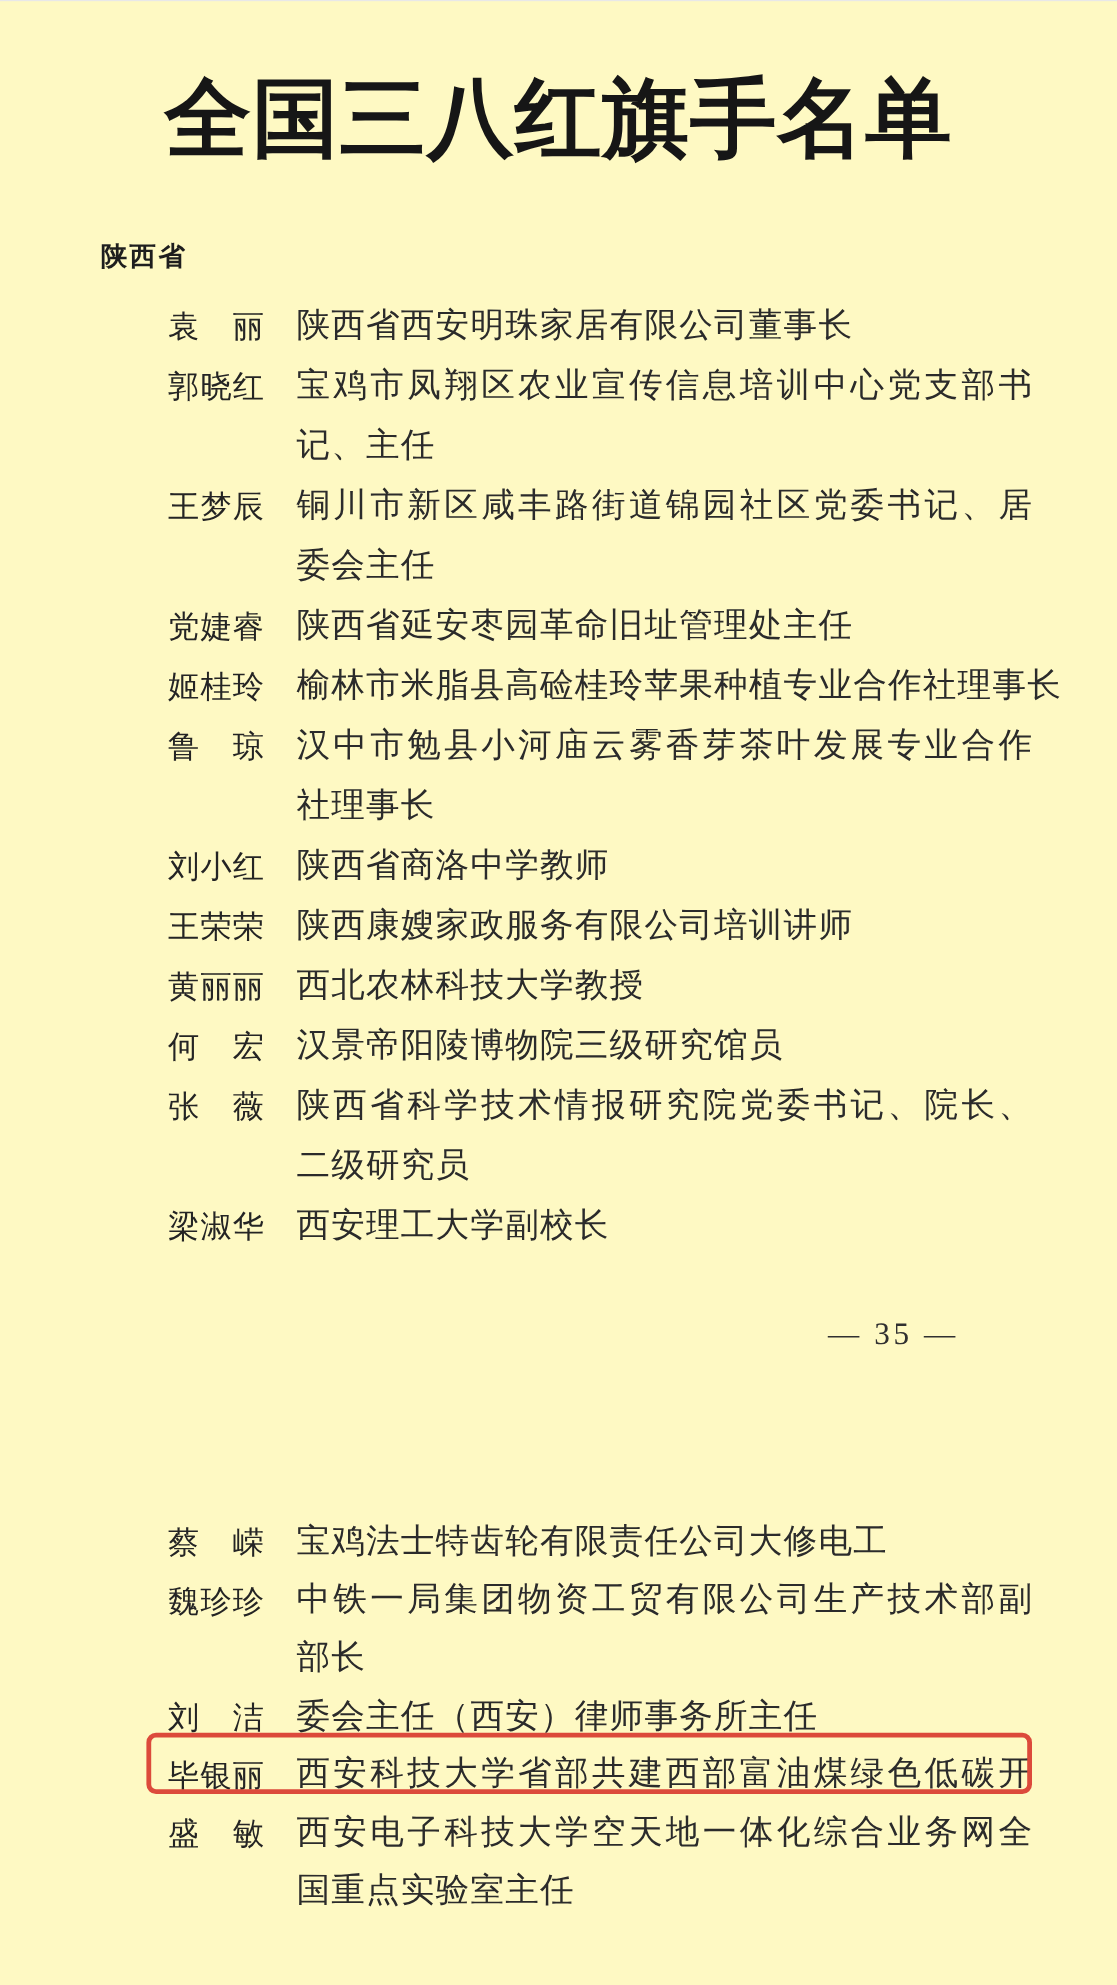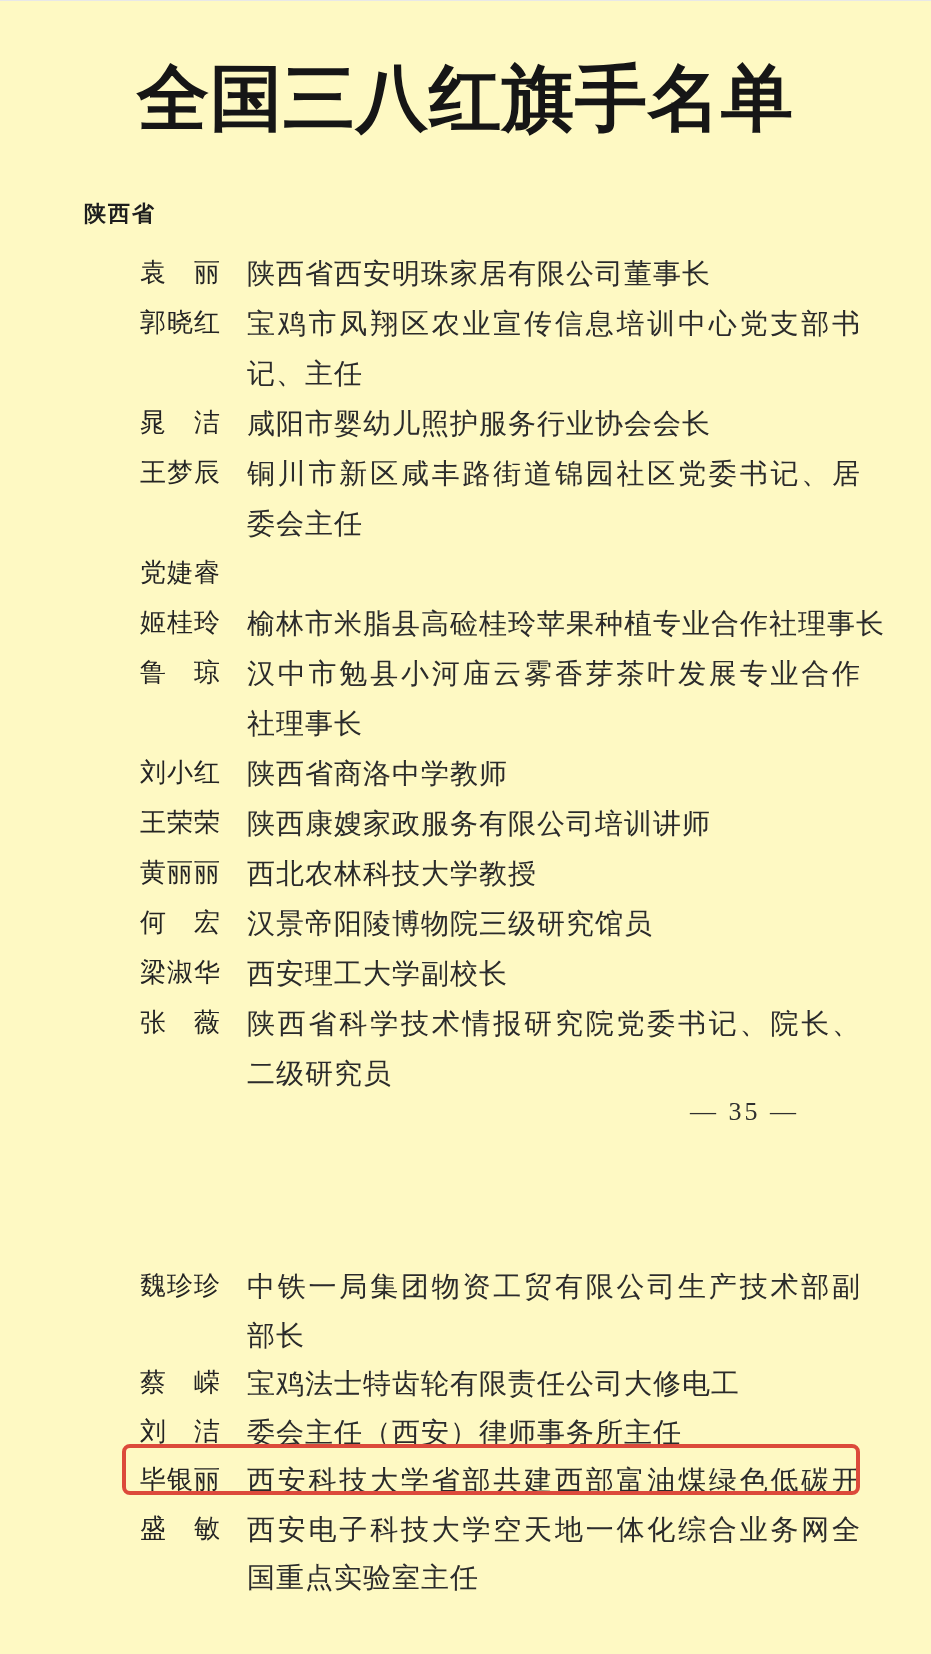--- a/index.html
+++ b/index.html
@@ -46,6 +46,7 @@
     letter-spacing:1px;
     white-space:nowrap;
     color:#2b2b2b;
+    font-family:Liberation Mono, monospace;
   }
   .line.fill {
     white-space:normal;

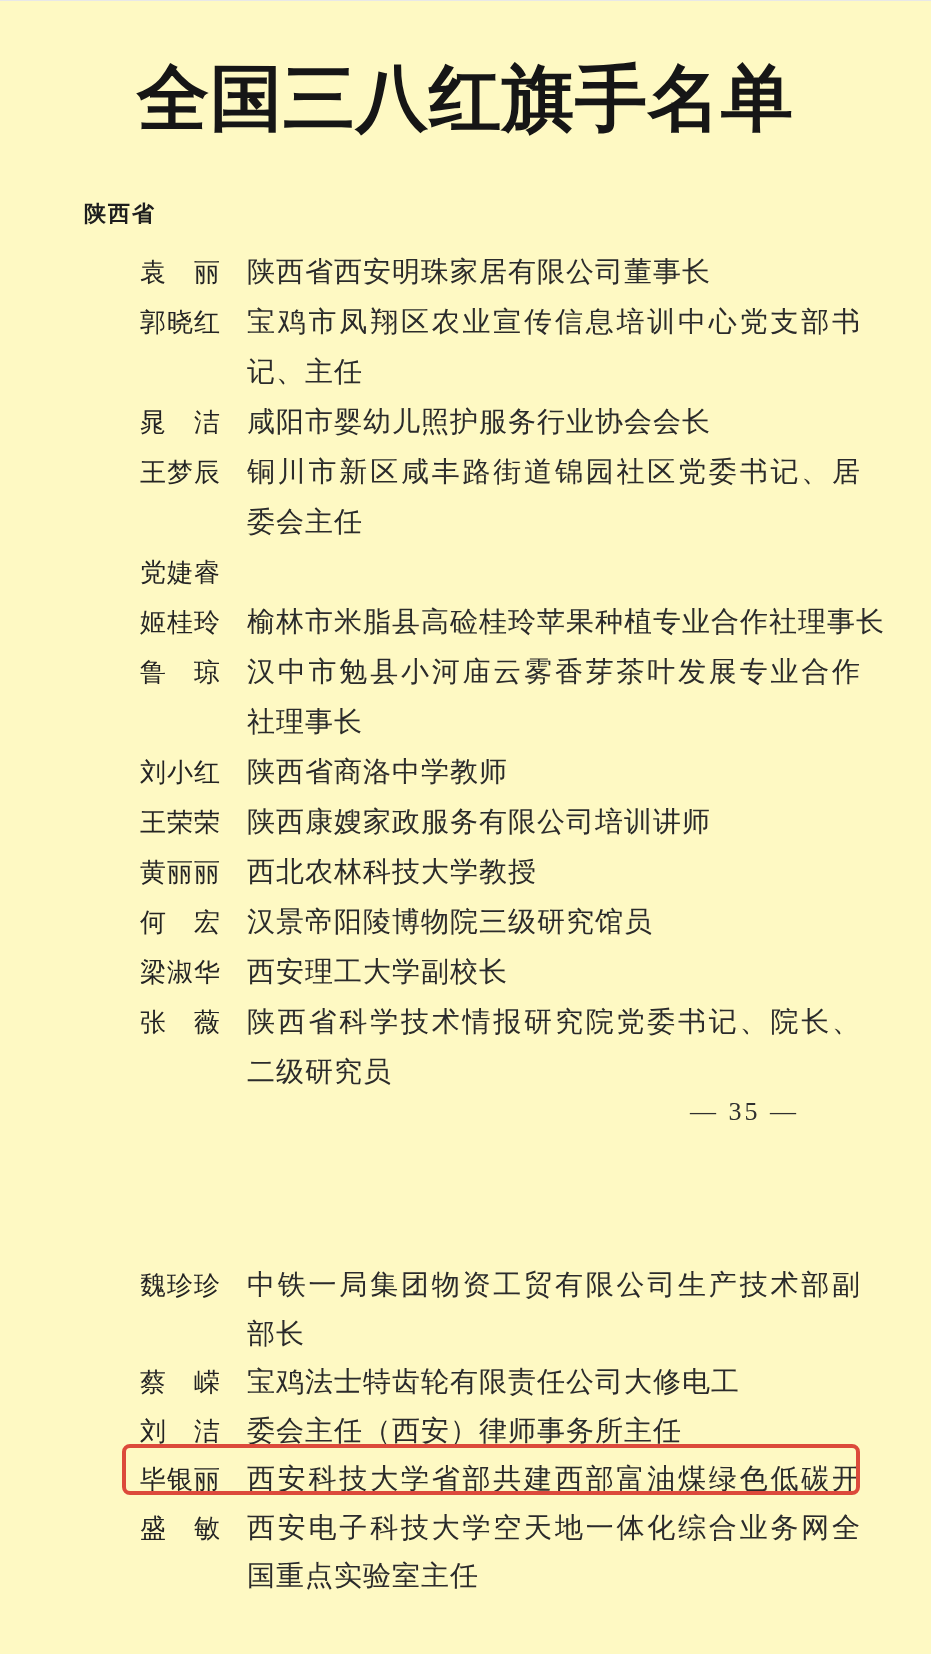--- a/index.html
+++ b/index.html
@@ -92,12 +92,6 @@
         </div>
       </div>
 
-      <div class="entry">
-        <div class="entry-name">晁洁</div>
-        <div class="entry-desc">
-          <div class="line">咸阳市婴幼儿照护服务行业协会会长</div>
-        </div>
-      </div>
 
       <div class="entry">
         <div class="entry-name">王梦辰</div>

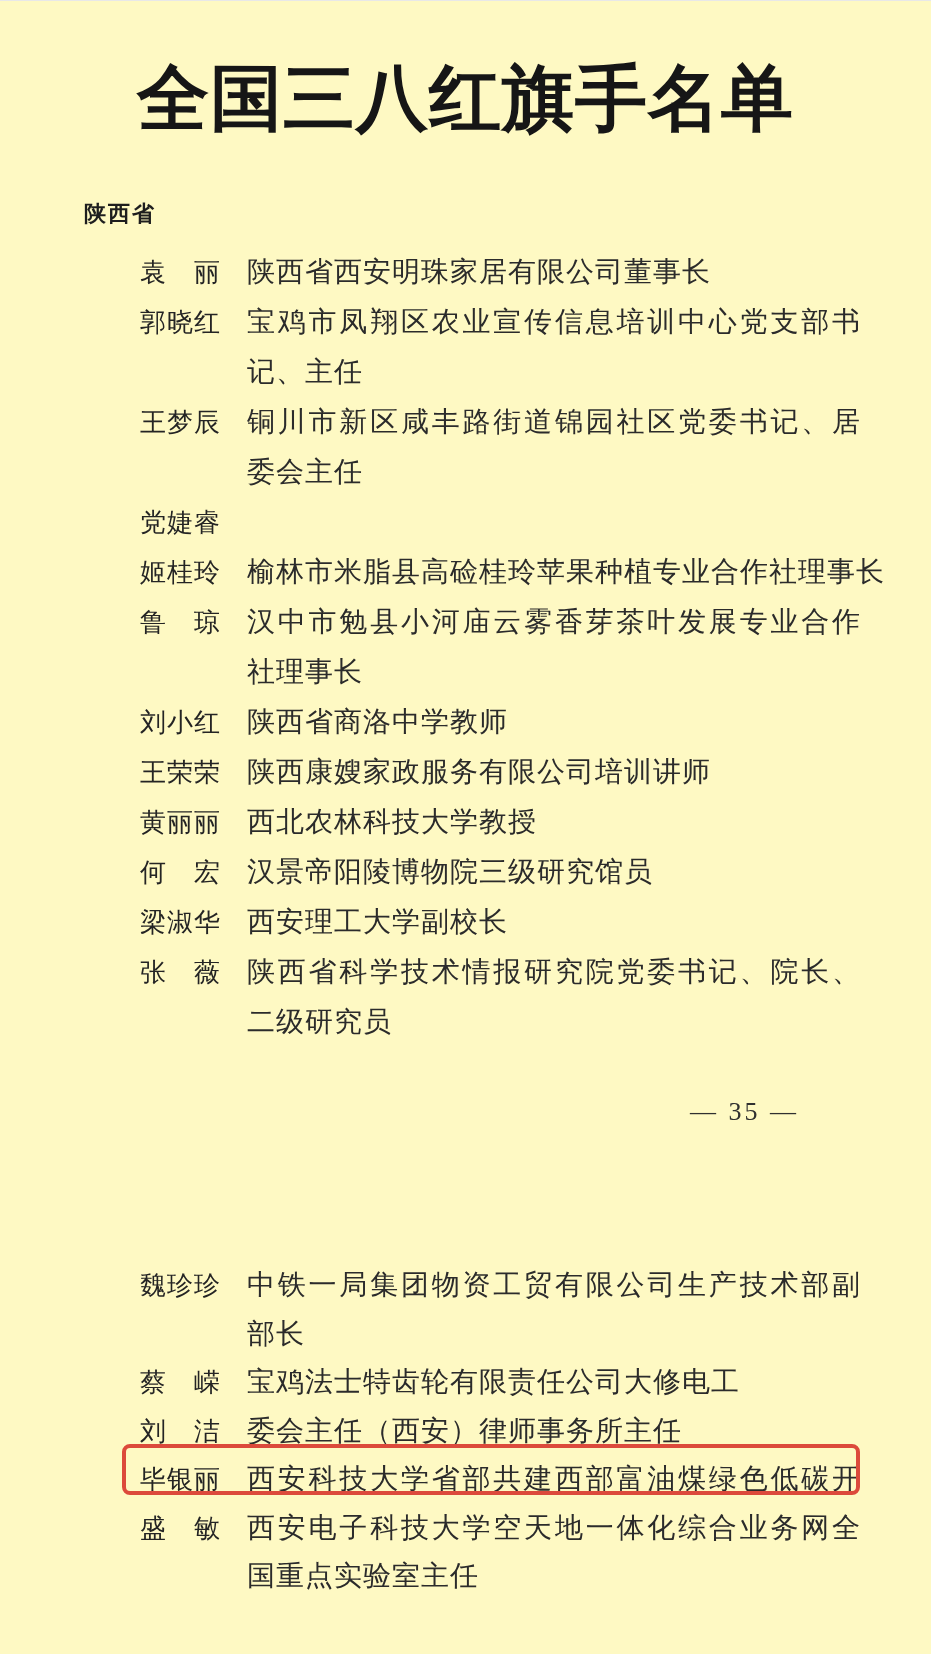--- a/index.html
+++ b/index.html
@@ -103,6 +103,9 @@
 
       <div class="entry">
         <div class="entry-name">党婕睿</div>
+        <div class="entry-desc">
+          <div class="line">陕西省延安枣园革命旧址管理处主任</div>
+        </div>
       </div>
 
       <div class="entry">

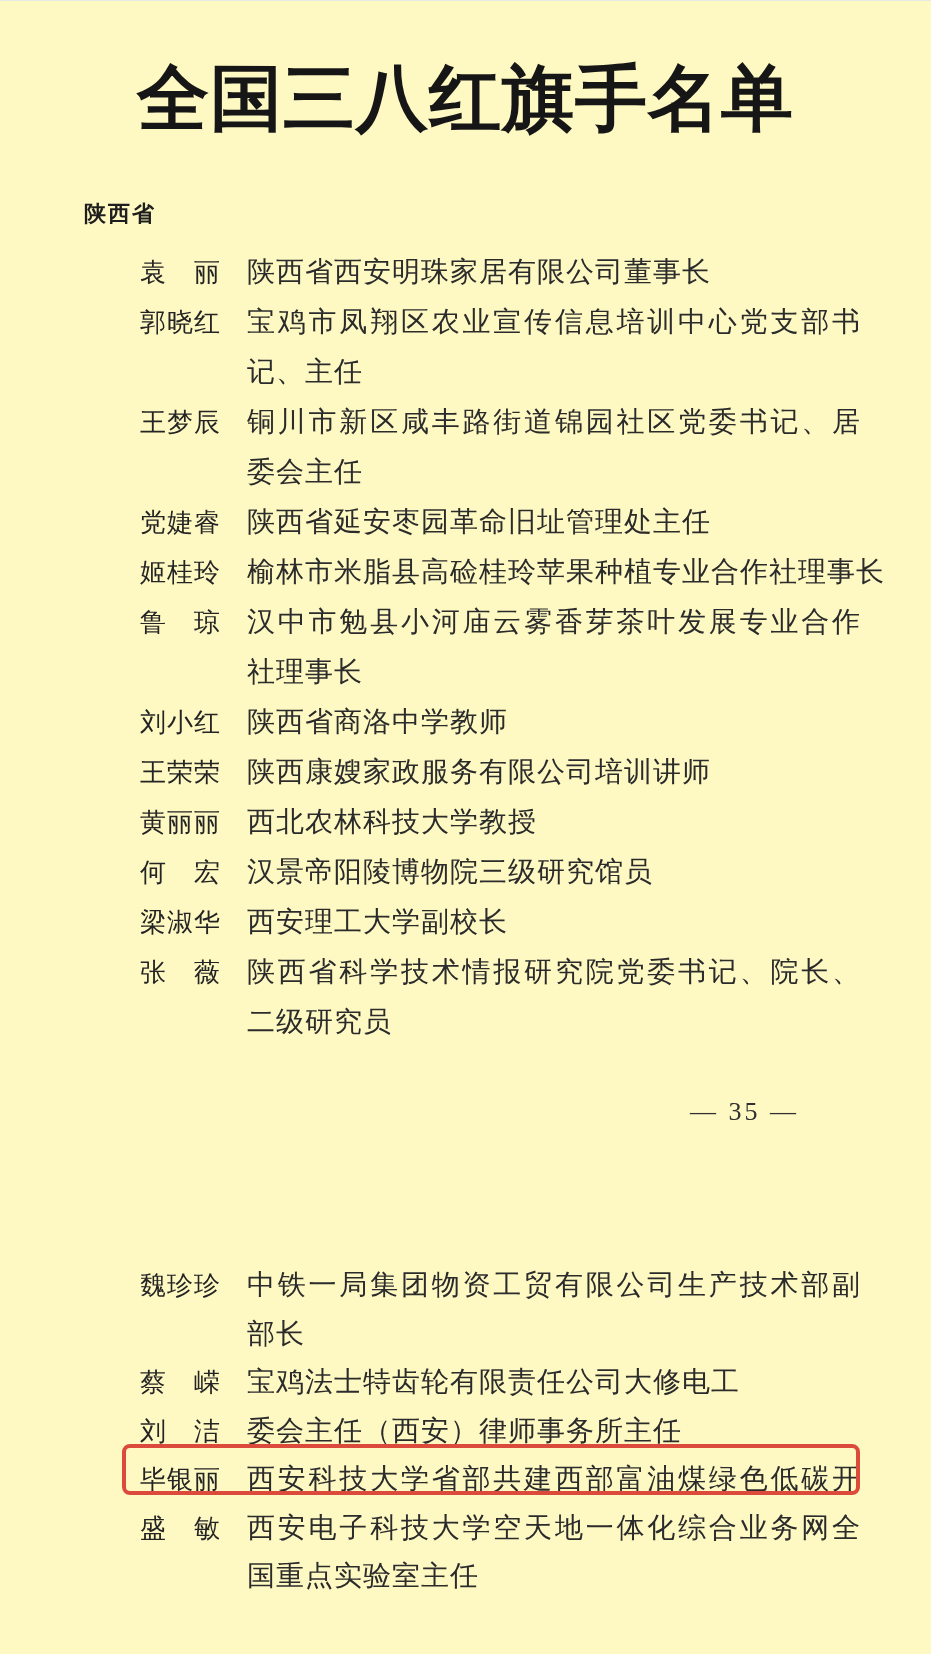--- a/index.html
+++ b/index.html
@@ -152,19 +152,19 @@
       </div>
 
       <div class="entry">
-        <div class="entry-name">梁淑华</div>
-        <div class="entry-desc">
-          <div class="line">西安理工大学副校长</div>
-        </div>
-      </div>
-
-      <div class="entry">
         <div class="entry-name">张薇</div>
         <div class="entry-desc">
           <div class="line fill">陕西省科学技术情报研究院党委书记、院长、</div>
           <div class="line">二级研究员</div>
         </div>
       </div>
+
+      <div class="entry">
+        <div class="entry-name">梁淑华</div>
+        <div class="entry-desc">
+          <div class="line">西安理工大学副校长</div>
+        </div>
+      </div>
     </div>
 
   <div class="page-number">— 35 —</div>

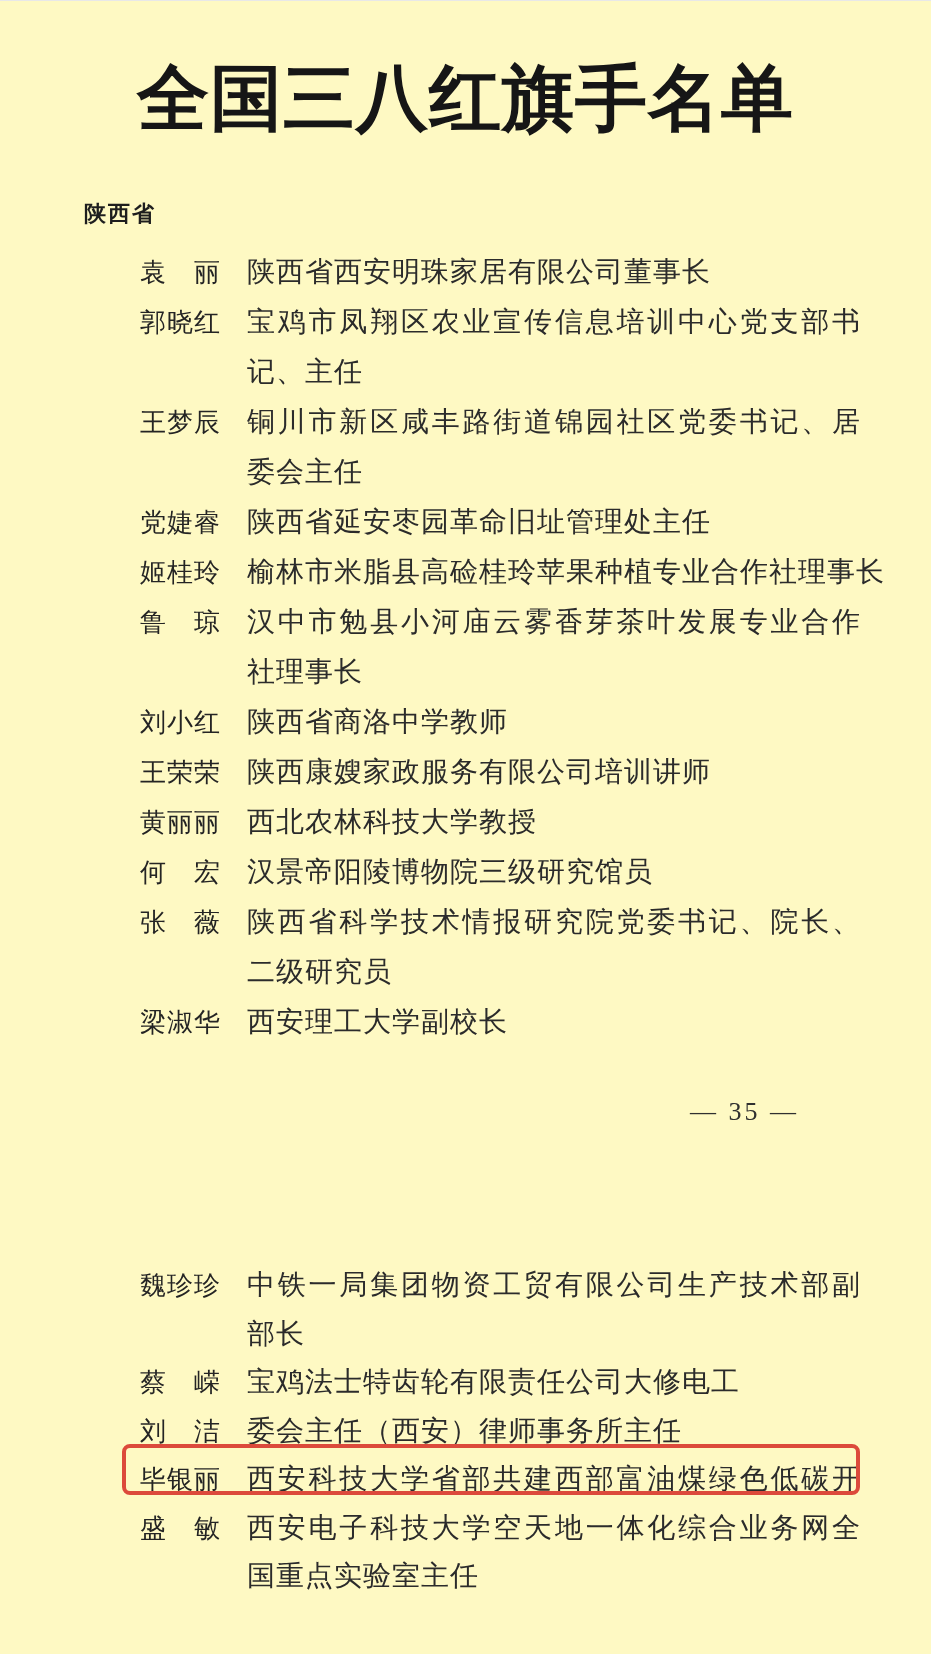--- a/index.html
+++ b/index.html
@@ -172,6 +172,13 @@
   <div class="list list-p2">
 
       <div class="entry">
+        <div class="entry-name">蔡嵘</div>
+        <div class="entry-desc">
+          <div class="line">宝鸡法士特齿轮有限责任公司大修电工</div>
+        </div>
+      </div>
+
+      <div class="entry">
         <div class="entry-name">魏珍珍</div>
         <div class="entry-desc">
           <div class="line fill">中铁一局集团物资工贸有限公司生产技术部副</div>
@@ -180,13 +187,6 @@
       </div>
 
       <div class="entry">
-        <div class="entry-name">蔡嵘</div>
-        <div class="entry-desc">
-          <div class="line">宝鸡法士特齿轮有限责任公司大修电工</div>
-        </div>
-      </div>
-
-      <div class="entry">
         <div class="entry-name">刘洁</div>
         <div class="entry-desc">
           <div class="line">委会主任（西安）律师事务所主任</div>

